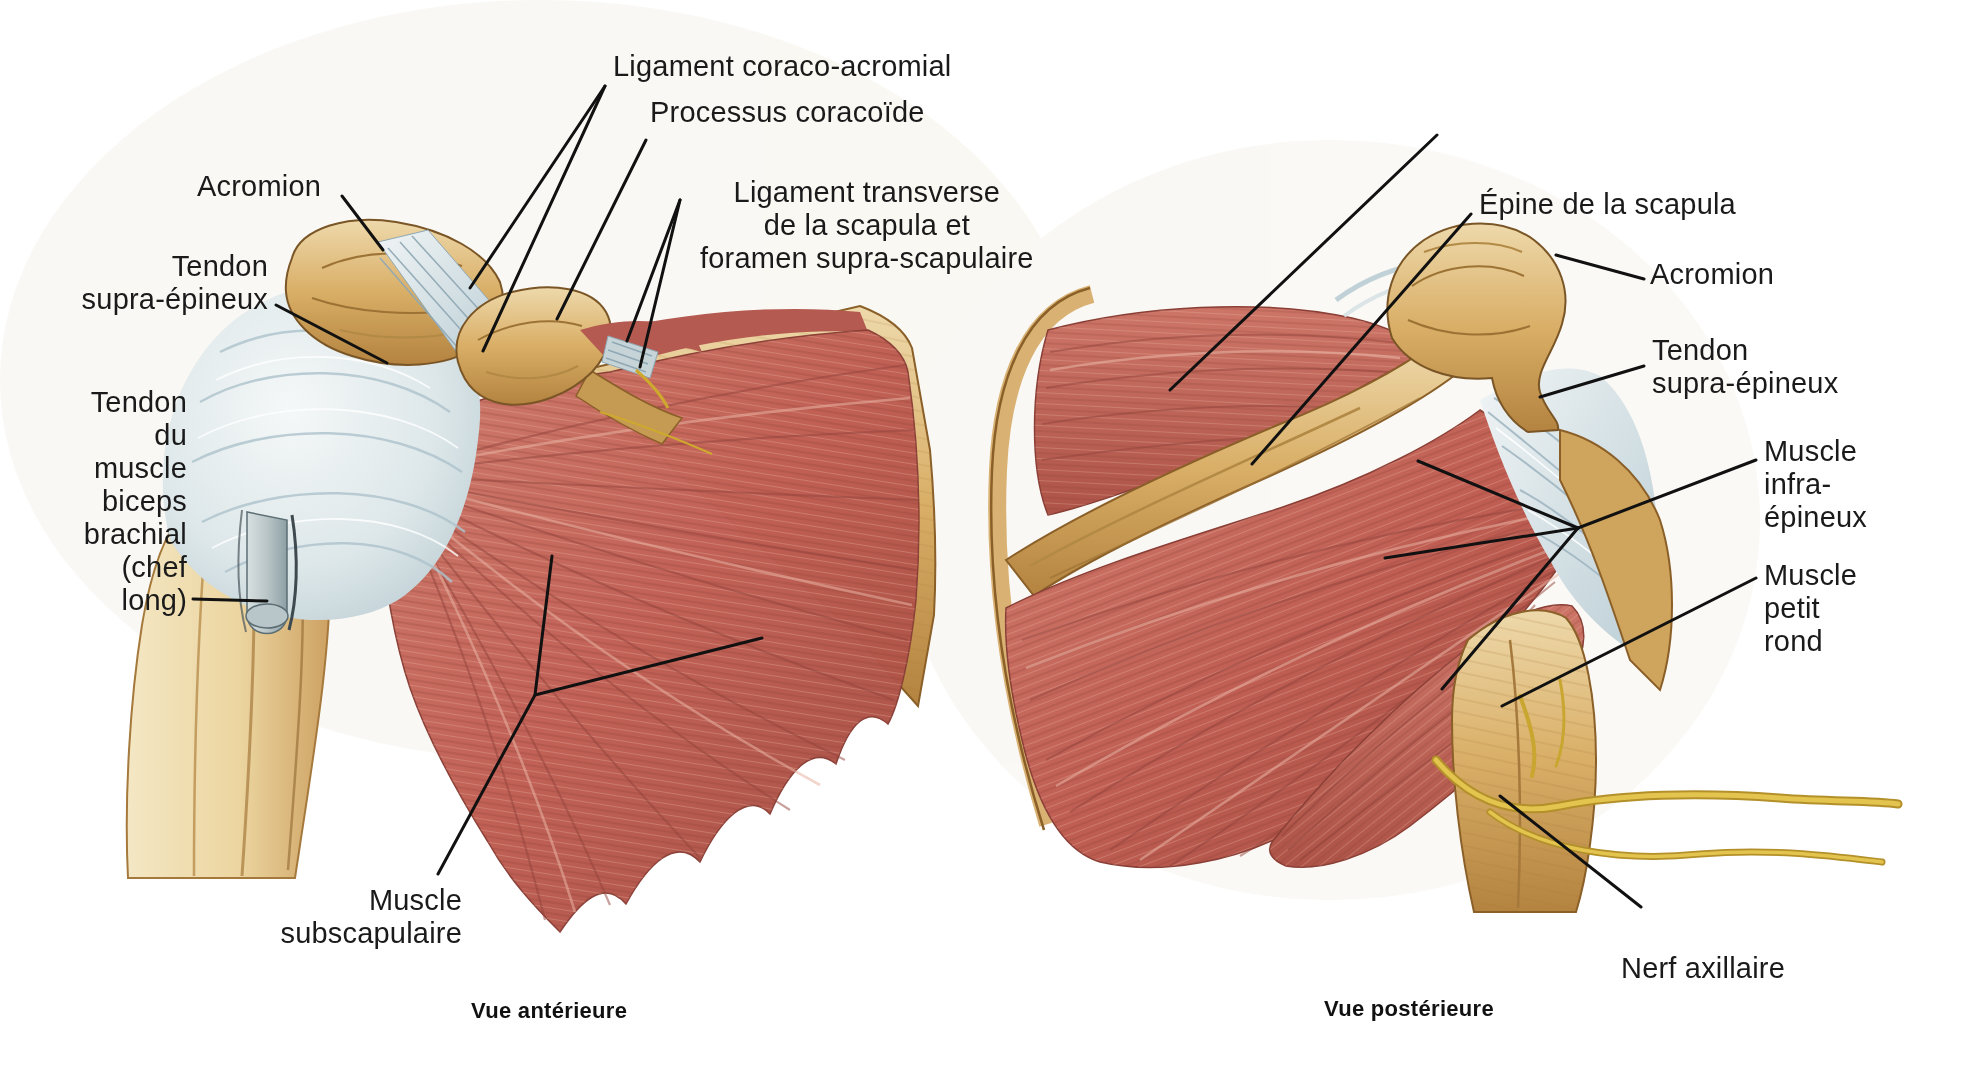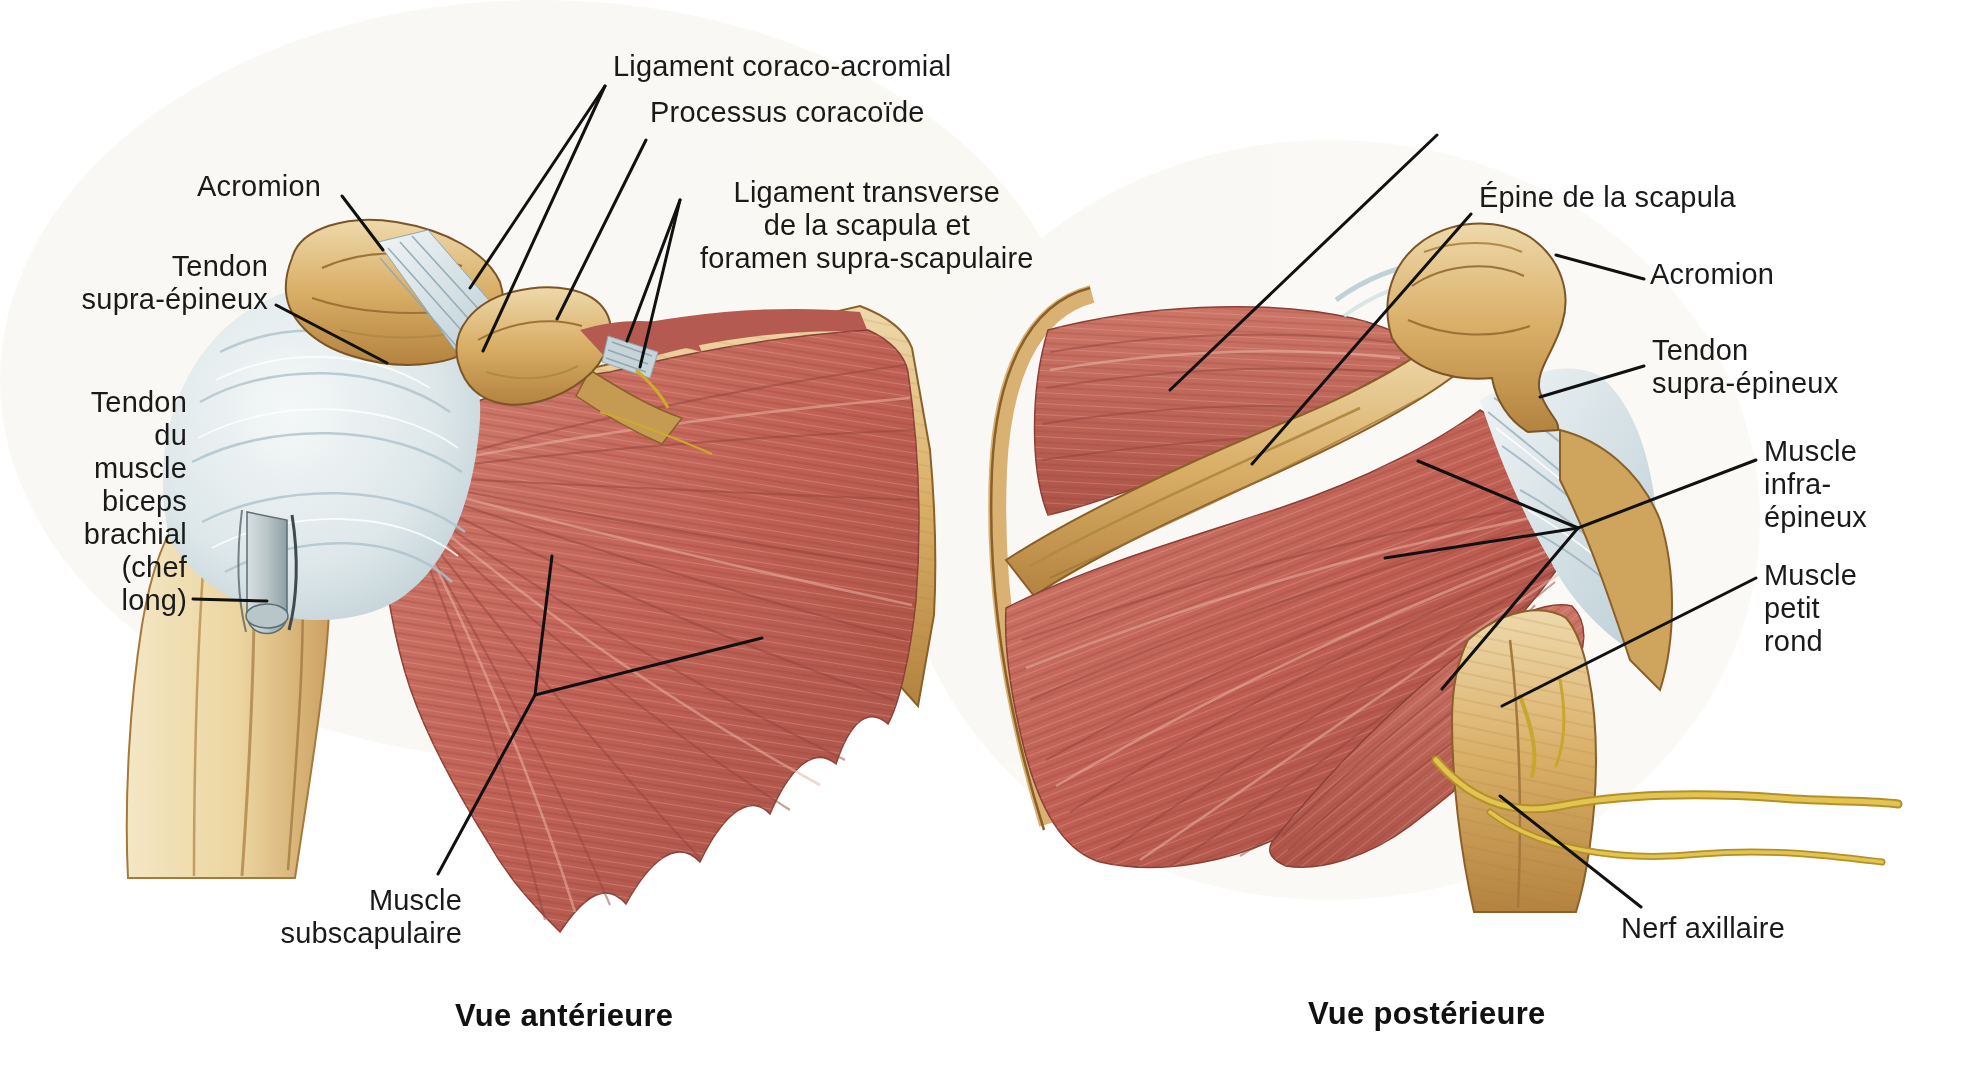--- a/index.html
+++ b/index.html
@@ -354,7 +354,7 @@
 subscapulaire</div>
   <div class="cap" style="left:455px;top:998px;">Vue antérieure</div>
 
-  <div class="lbl" style="left:1479px;top:181px;">Épine de la scapula</div>
+  <div class="lbl" style="left:1479px;top:188px;">Épine de la scapula</div>
   <div class="lbl" style="left:1650px;top:258px;">Acromion</div>
   <div class="lbl" style="left:1652px;top:334px;">Tendon
 supra-épineux</div>

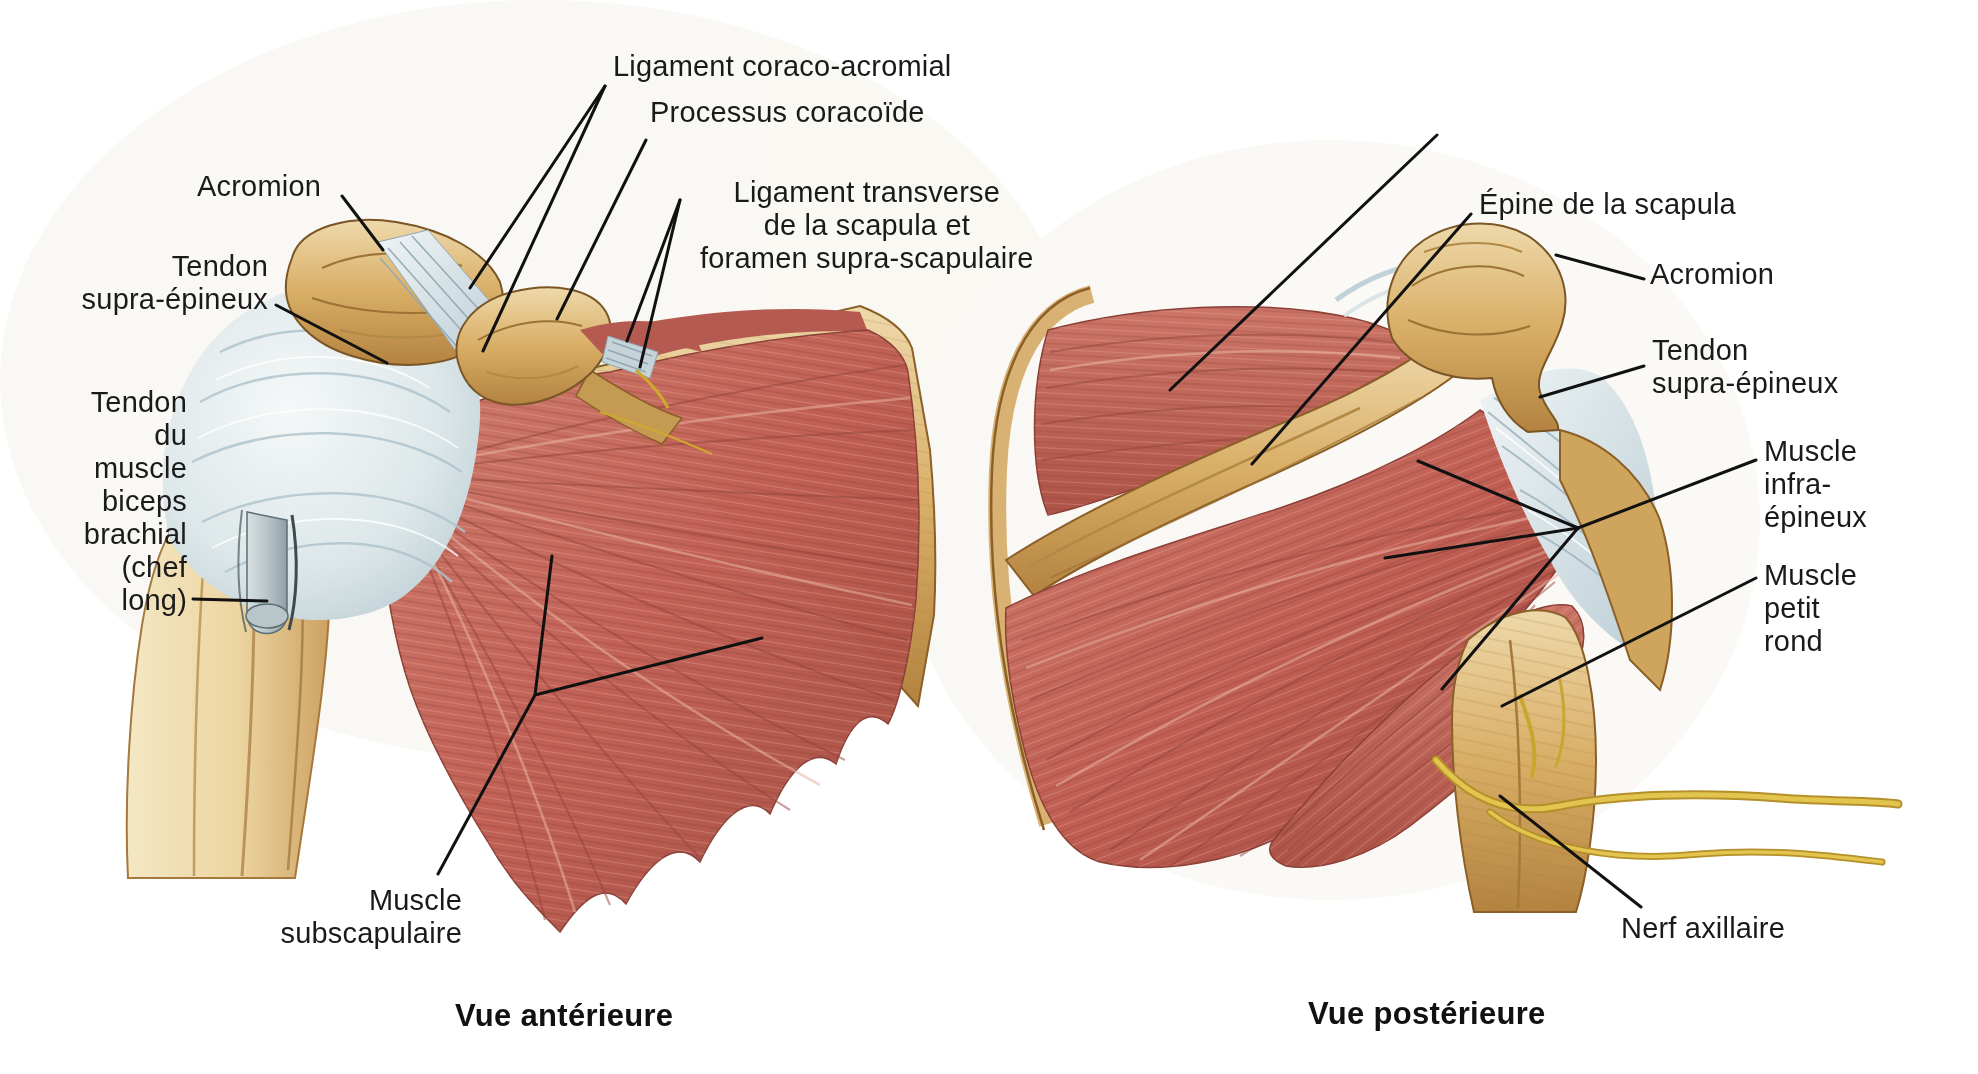--- a/index.html
+++ b/index.html
@@ -364,7 +364,7 @@
   <div class="lbl" style="left:1764px;top:559px;">Muscle
 petit
 rond</div>
-  <div class="lbl" style="left:1621px;top:912px;">Nerf axillaire</div>
+  <div class="lbl" style="left:1621px;top:952px;">Nerf axillaire</div>
   <div class="cap" style="left:1308px;top:996px;">Vue postérieure</div>
 
 </div>

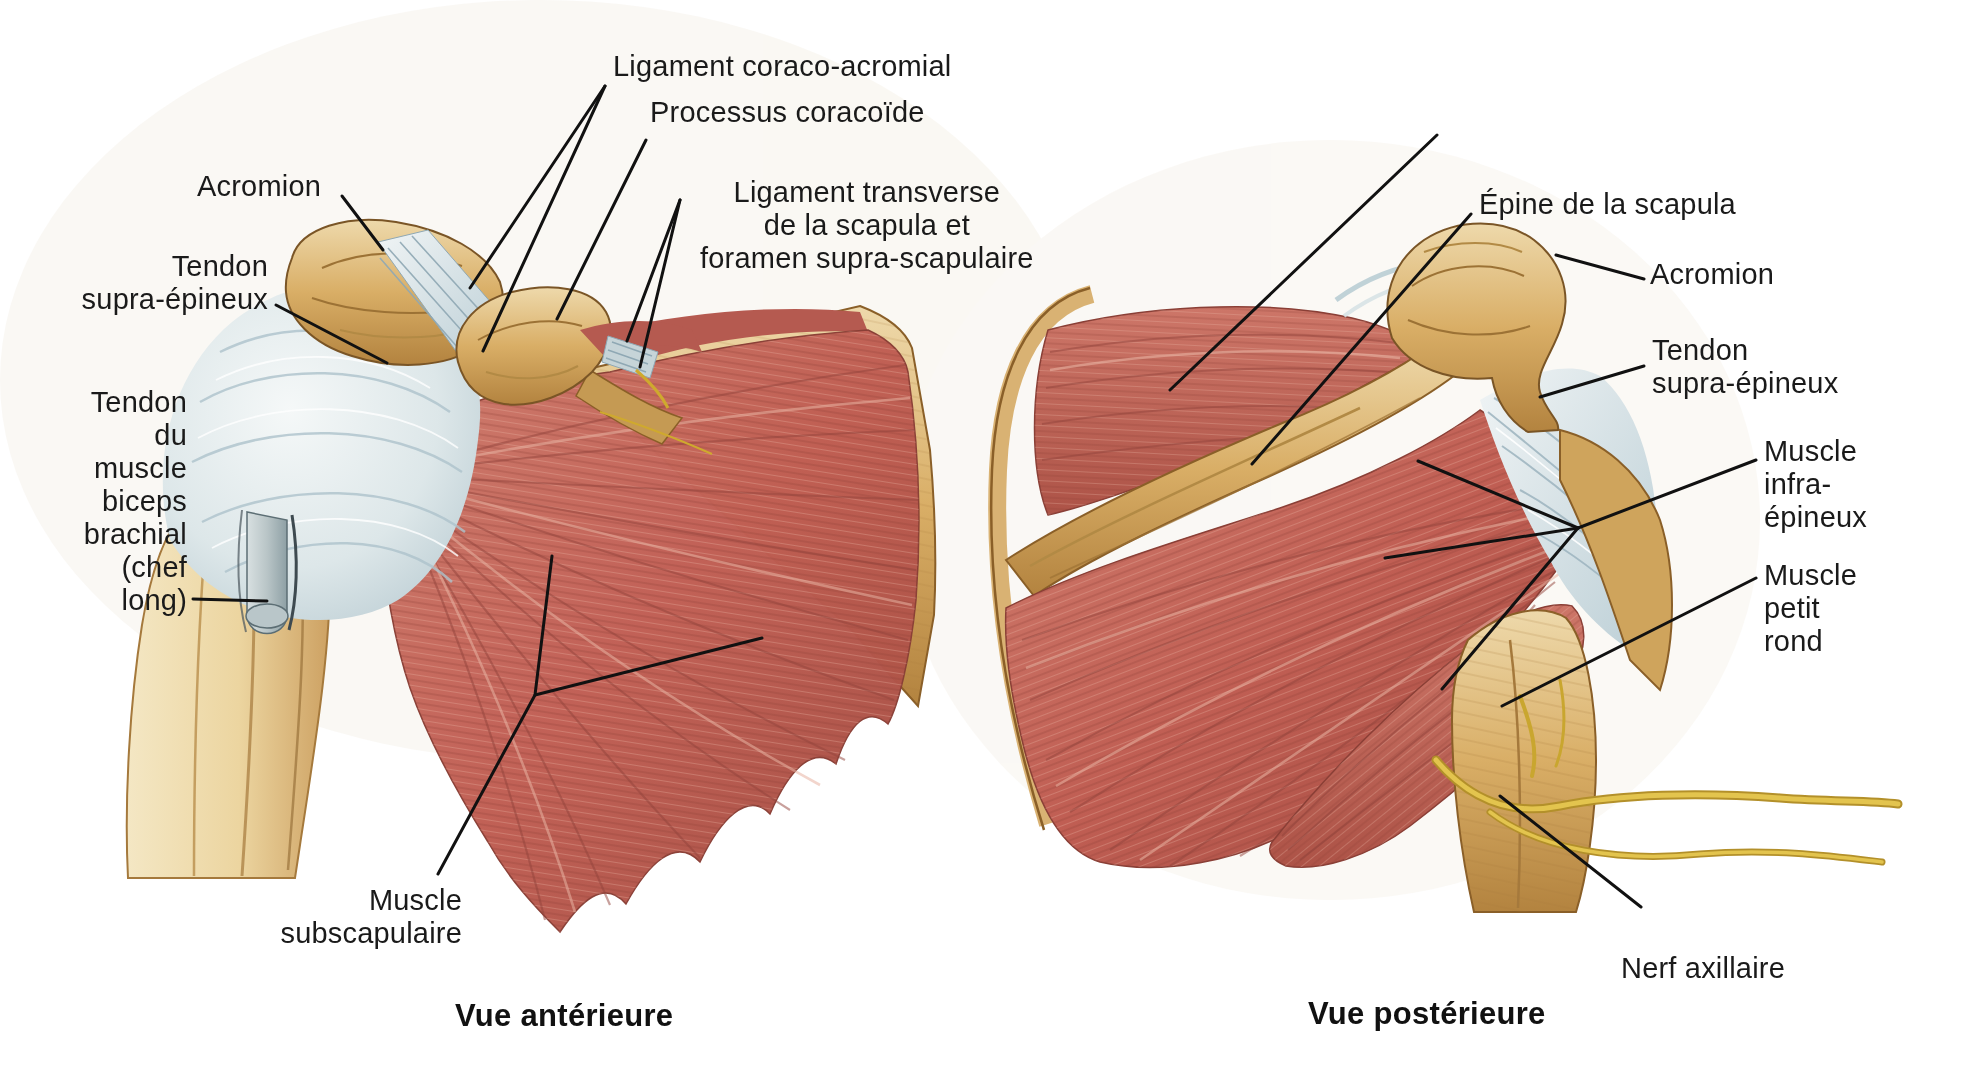--- a/index.html
+++ b/index.html
@@ -14,7 +14,7 @@
   }
   .lbl.r{text-align:right;}
   .cap{
-    position:absolute;color:#111111;font-size:31px;font-weight:bold;letter-spacing:.3px;
+    position:absolute;color:#111111;font-size:22px;font-weight:bold;letter-spacing:.3px;margin-left:16px;
   }
 </style>
 </head>

